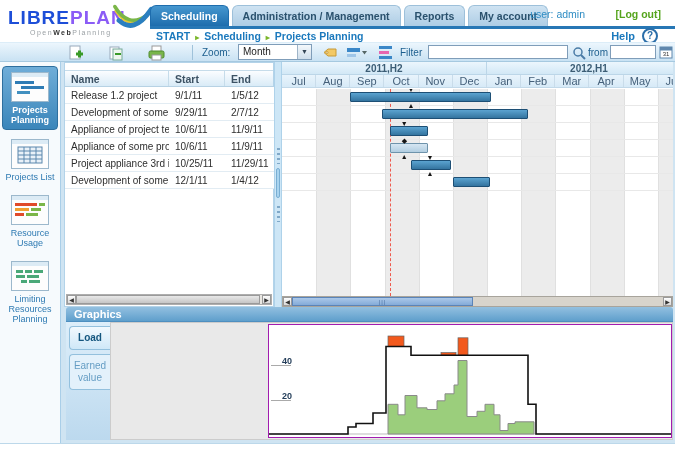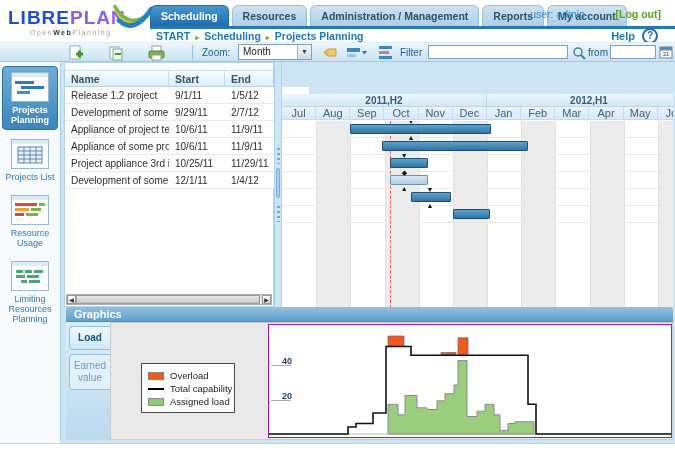--- a/index.html
+++ b/index.html
@@ -130,7 +130,6 @@
 
     <div class="tab-bar">
         <div class="tab active">Scheduling</div>
-        <div class="tab">Resources</div>
         <div class="tab">Administration / Management</div>
         <div class="tab">Reports</div>
         <div class="tab">My account</div>

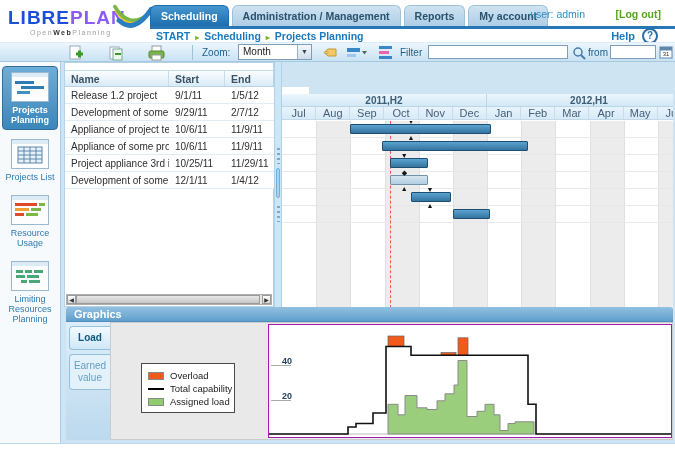--- a/index.html
+++ b/index.html
@@ -75,7 +75,7 @@
                 background:repeating-linear-gradient(#7fa8c8 0 2px, transparent 2px 5px); }
 
   
-  .gantt-panel { position:absolute; left:282px; top:62px; width:391px; height:245px; background:#fff; overflow:hidden;margin-top:32px; }
+  .gantt-panel { position:absolute; left:282px; top:62px; width:391px; height:245px; background:#fff; overflow:hidden; }
   .g-year-row { height:13px; display:flex; background:linear-gradient(#ecf6fd,#d2e8f6); border-bottom:1px solid #bcd6e8; }
   .ycell { border-right:1px solid #bcd6e8; text-align:center; font-size:10px; font-weight:bold; color:#3c5d75; line-height:13px; flex-shrink:0; }
   .g-month-row { height:13px; display:flex; background:linear-gradient(#e9f4fc,#d7eaf7); border-bottom:1px solid #c2d9e9; }

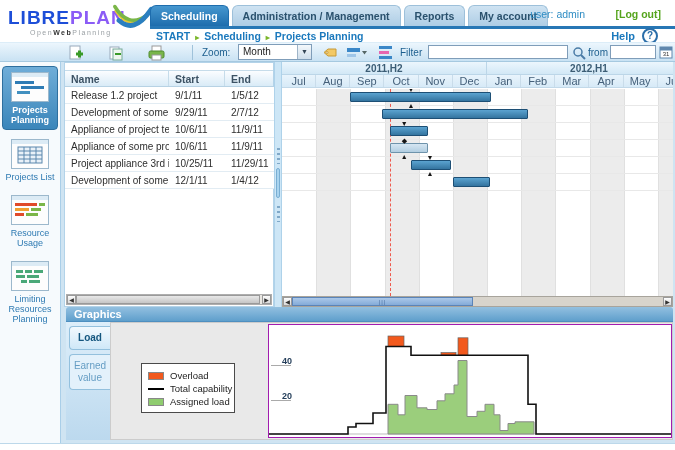--- a/index.html
+++ b/index.html
@@ -376,20 +376,6 @@
       <div class="gtab inactive">Earned value</div>
     </div>
   <div class="graphics-content">
-    <div class="legend">
-        <div class="lrow">
-          <span class="sw box" style="background: rgb(242, 89, 29);"></span>
-          <span class="ltext">Overload</span>
-        </div>
-        <div class="lrow">
-          <span class="sw line" style="border-top-color: rgb(0, 0, 0);"></span>
-          <span class="ltext">Total capability</span>
-        </div>
-        <div class="lrow">
-          <span class="sw box" style="background: rgb(143, 204, 111);"></span>
-          <span class="ltext">Assigned load</span>
-        </div>
-      </div>
     <div class="chart-box">
       <svg id="load-svg" width="402" height="112">
           <line x1="0" y1="109" x2="402" y2="109" stroke="#bbb" stroke-width="1"></line>

